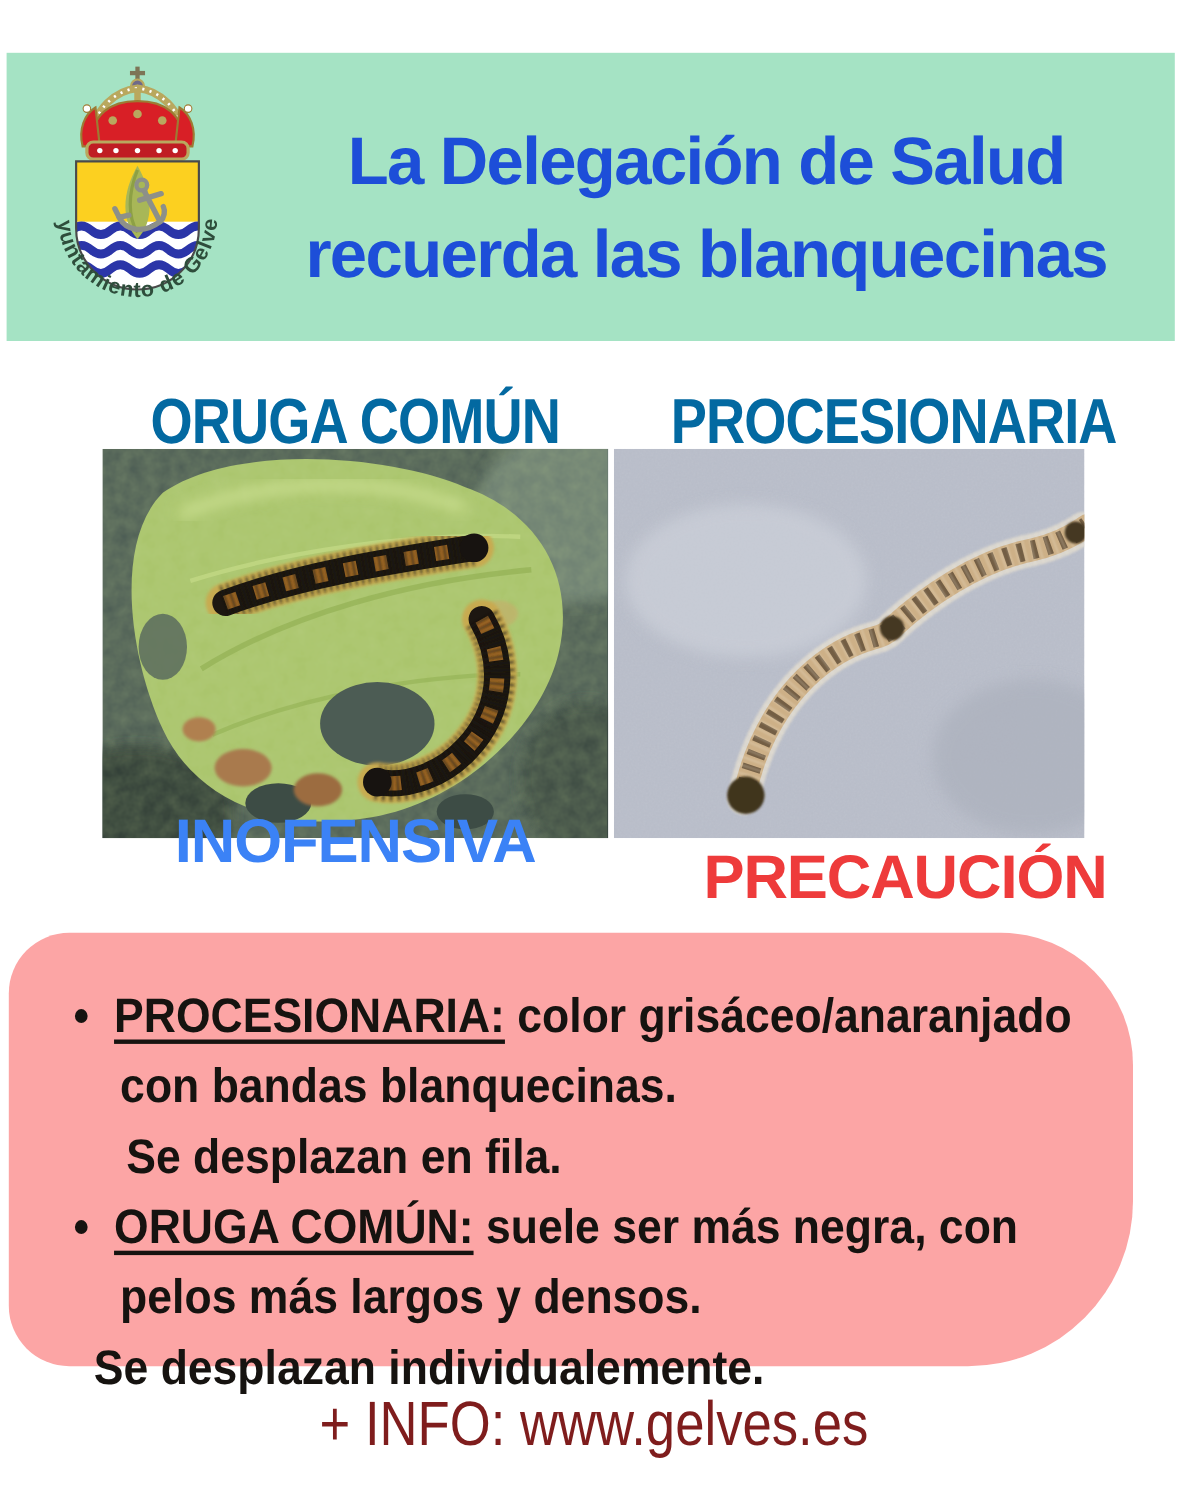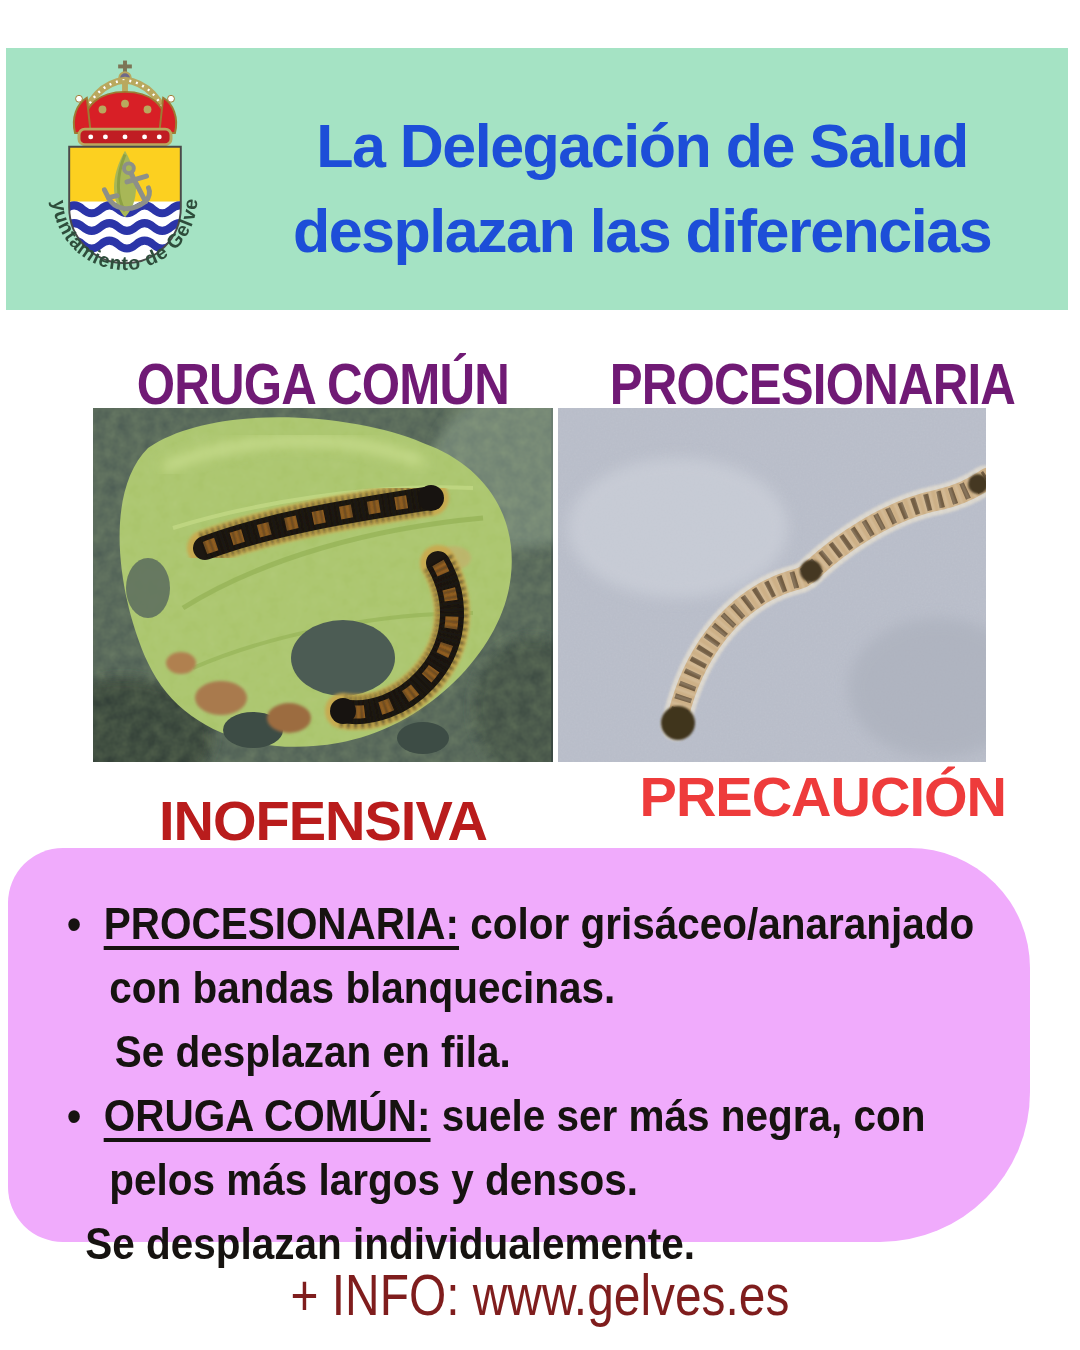--- a/index.html
+++ b/index.html
@@ -127,7 +127,7 @@
 
     <div class="title">
       <div>La Delegación de Salud</div>
-      <div>desplazan las diferencias</div>
+      <div>recuerda las blanquecinas</div>
     </div>
   </div>
 

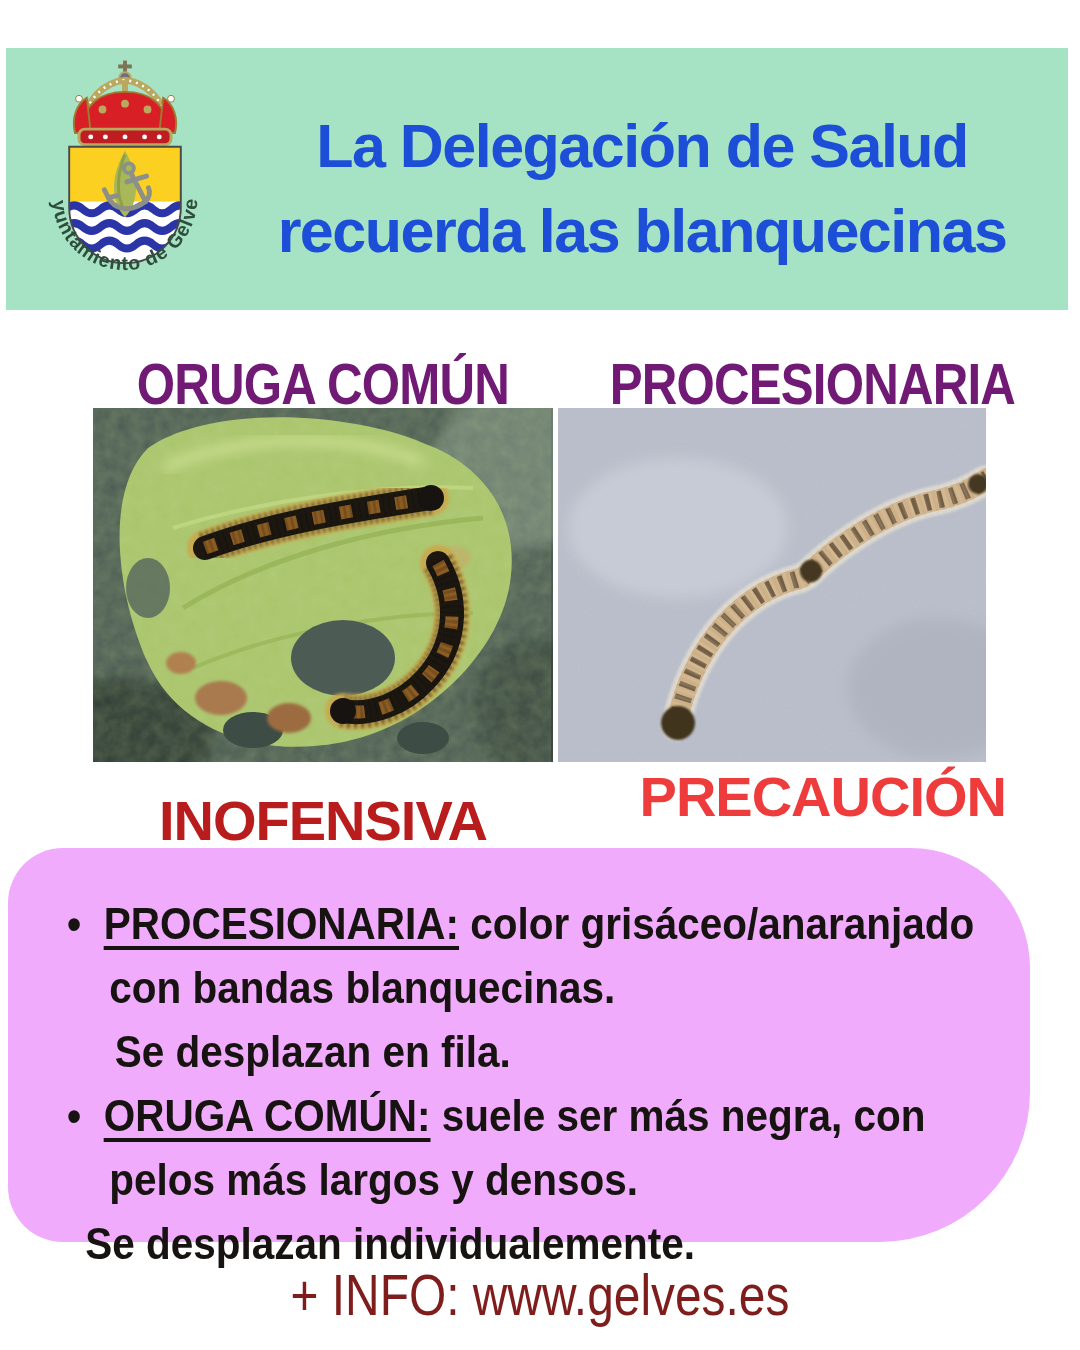--- a/index.html
+++ b/index.html
@@ -13,7 +13,7 @@
          color:#1d4ed8;font-weight:bold;font-size:61px;line-height:1.40;letter-spacing:-1.5px;margin-top:16px;}
 
   
-  .col-head{position:absolute;top:350px;text-align:center;color:#701a75;font-weight:bold;
+  .col-head{position:absolute;top:350px;text-align:center;color:#0369a1;font-weight:bold;
             font-size:58px;letter-spacing:-1px;white-space:nowrap;}
   .col-head .squeeze{display:inline-block;transform:scaleX(0.85);transform-origin:center;}
   .head-left{left:93px;width:460px;}

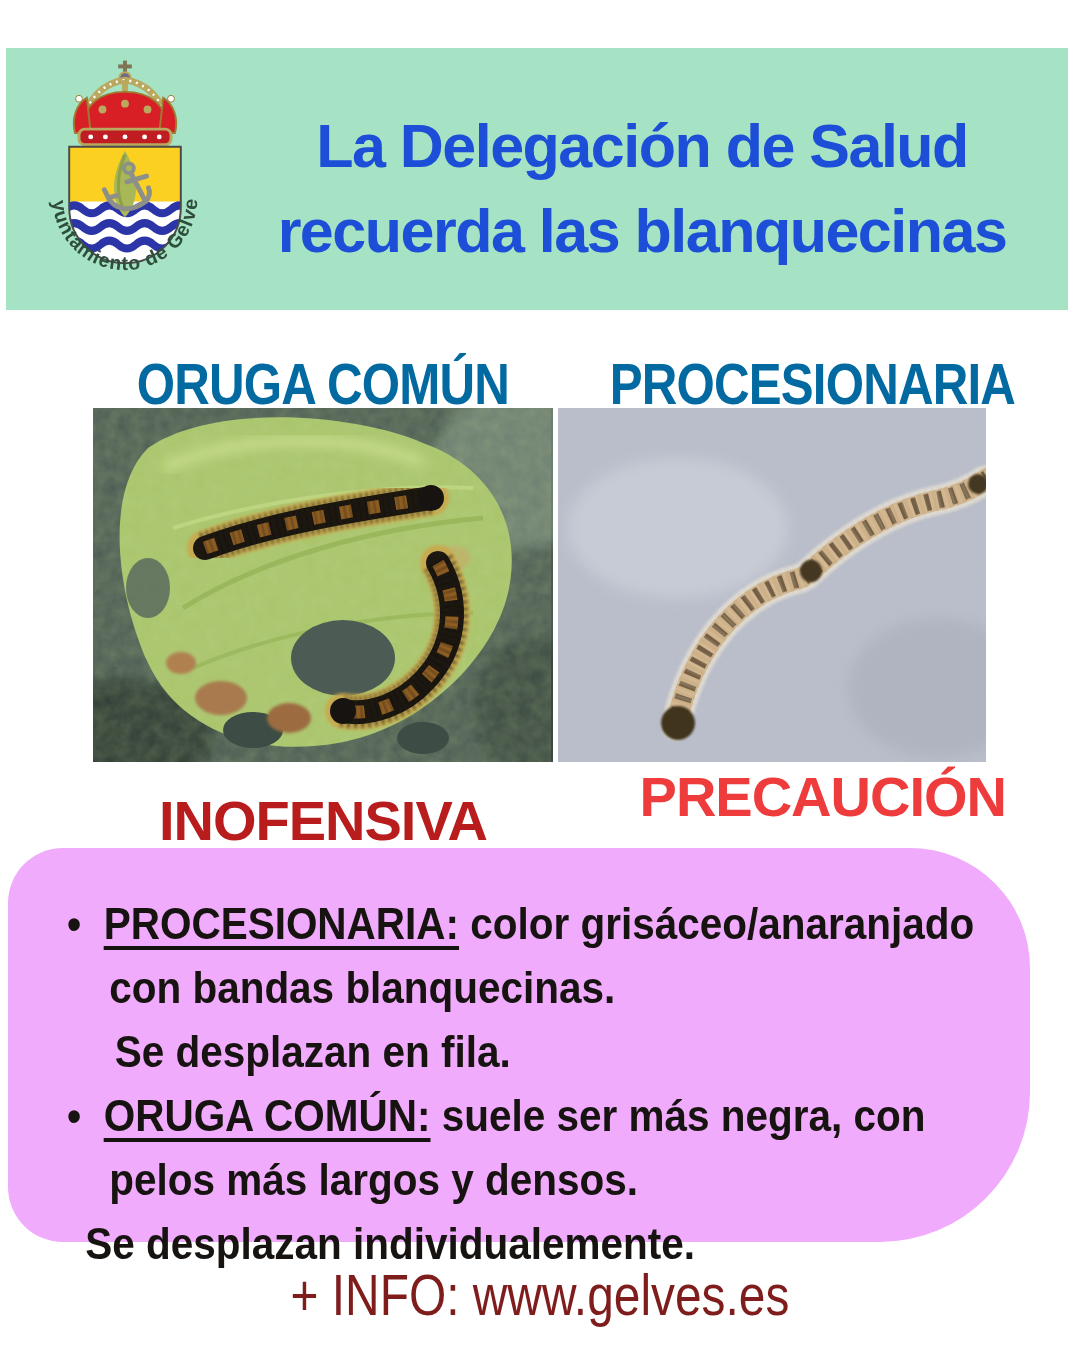--- a/index.html
+++ b/index.html
@@ -27,7 +27,7 @@
 
   
   .verdict{position:absolute;text-align:center;font-weight:bold;font-size:56px;letter-spacing:-1px;white-space:nowrap;}
-  .verdict-left{left:93px;top:788px;width:460px;color:#b91c1c;}
+  .verdict-left{left:93px;top:732px;width:460px;color:#3b82f6;}
   .verdict-right{left:578px;top:764px;width:428px;color:#ee3b3b;text-align:right;}
 
   

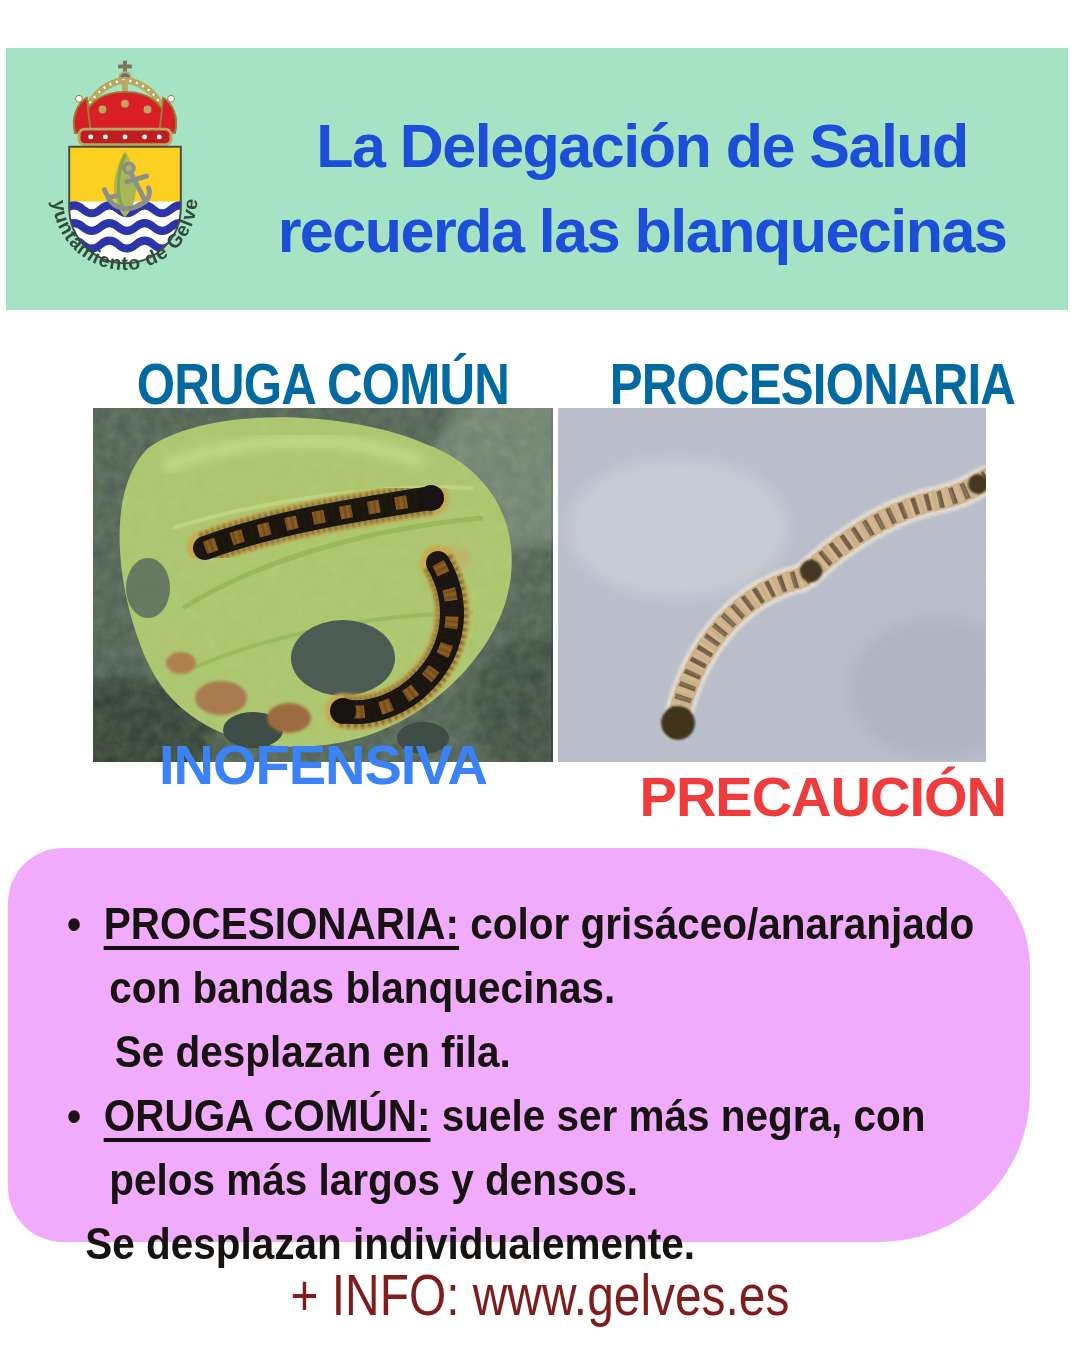--- a/index.html
+++ b/index.html
@@ -31,7 +31,7 @@
   .verdict-right{left:578px;top:764px;width:428px;color:#ee3b3b;text-align:right;}
 
   
-  .info-box{position:absolute;left:8px;top:848px;width:1022px;height:394px;background:#f0abfc;
+  .info-box{position:absolute;left:8px;top:848px;width:1022px;height:394px;background:#fca5a5;
             border-radius:55px 120px 150px 55px;}
   .bullets{margin:0;padding:44px 0 0 104px;list-style:none;color:#161310;
            font-weight:bold;font-size:44px;line-height:64px;

